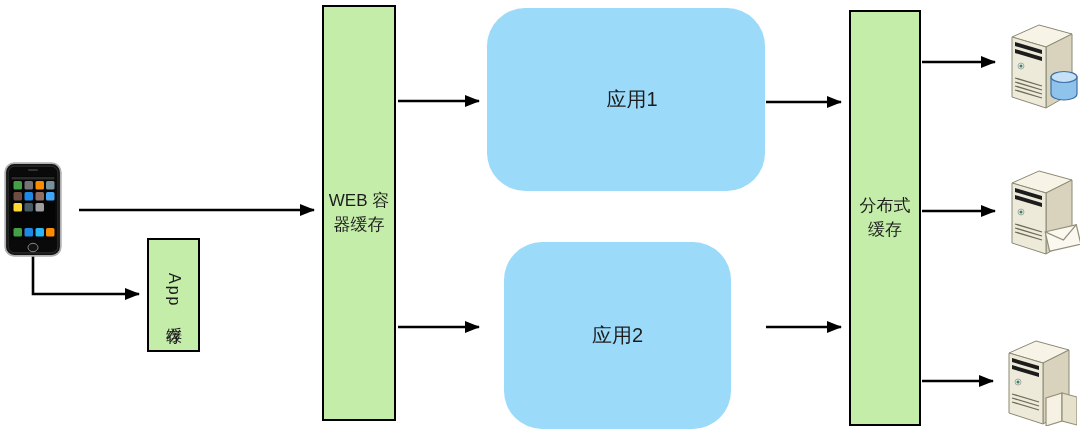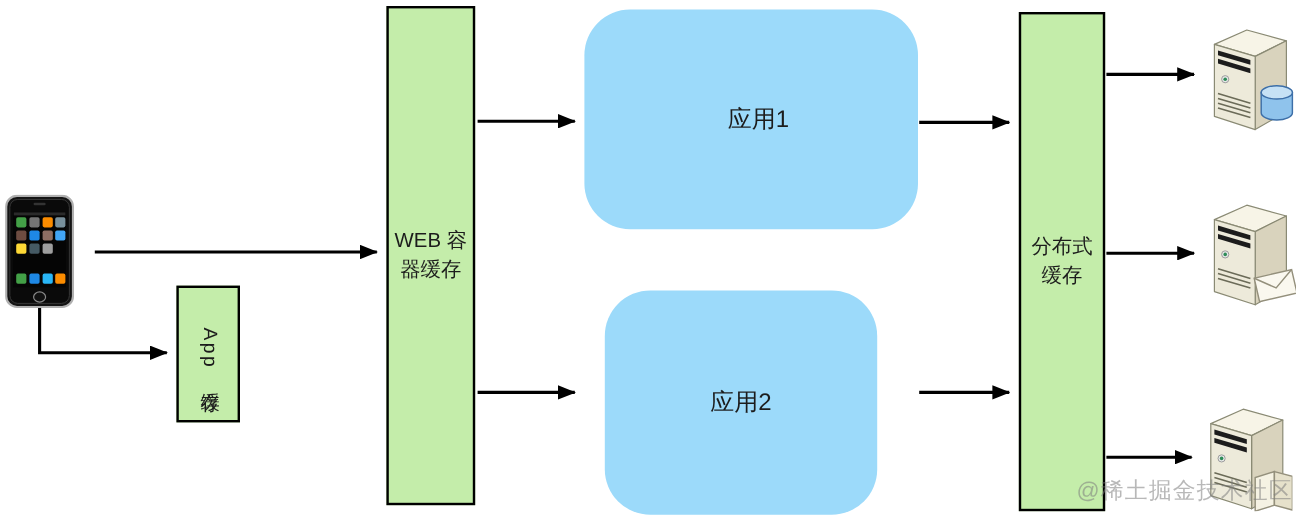--- a/index.html
+++ b/index.html
@@ -181,7 +181,6 @@
     </g>
   </svg>
 
-  <div class="watermark">@稀土掘金技术社区</div>
 
 </div>
 

